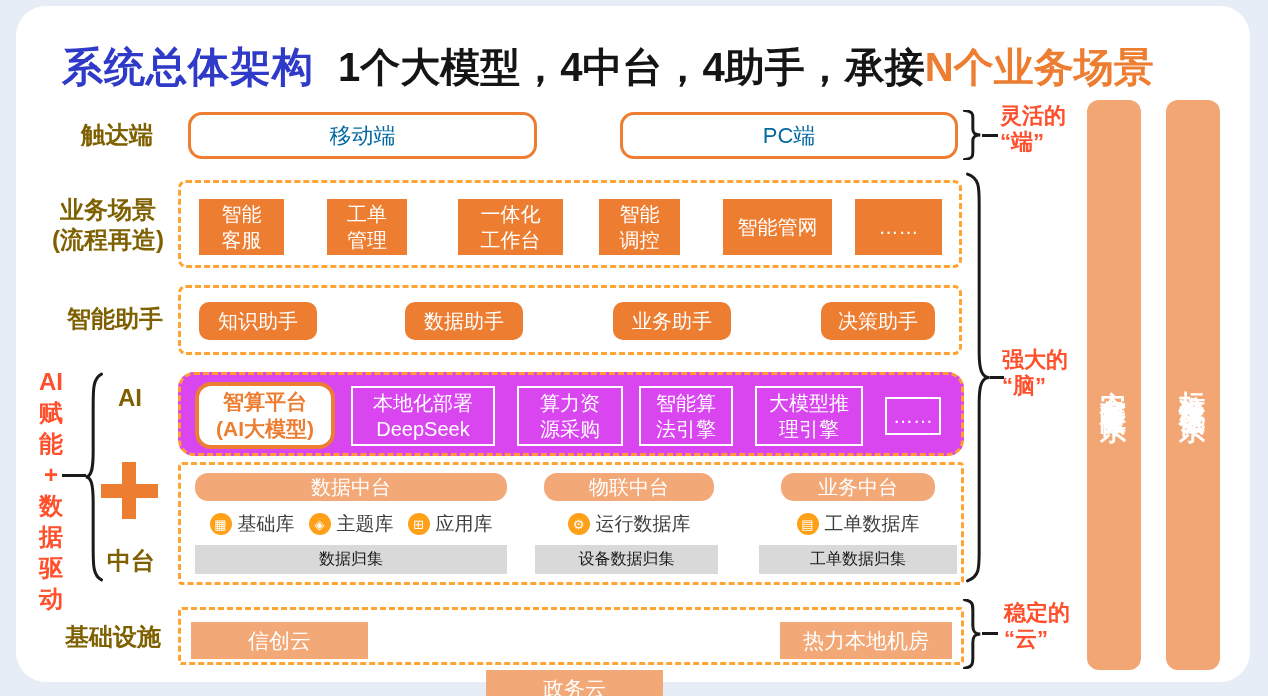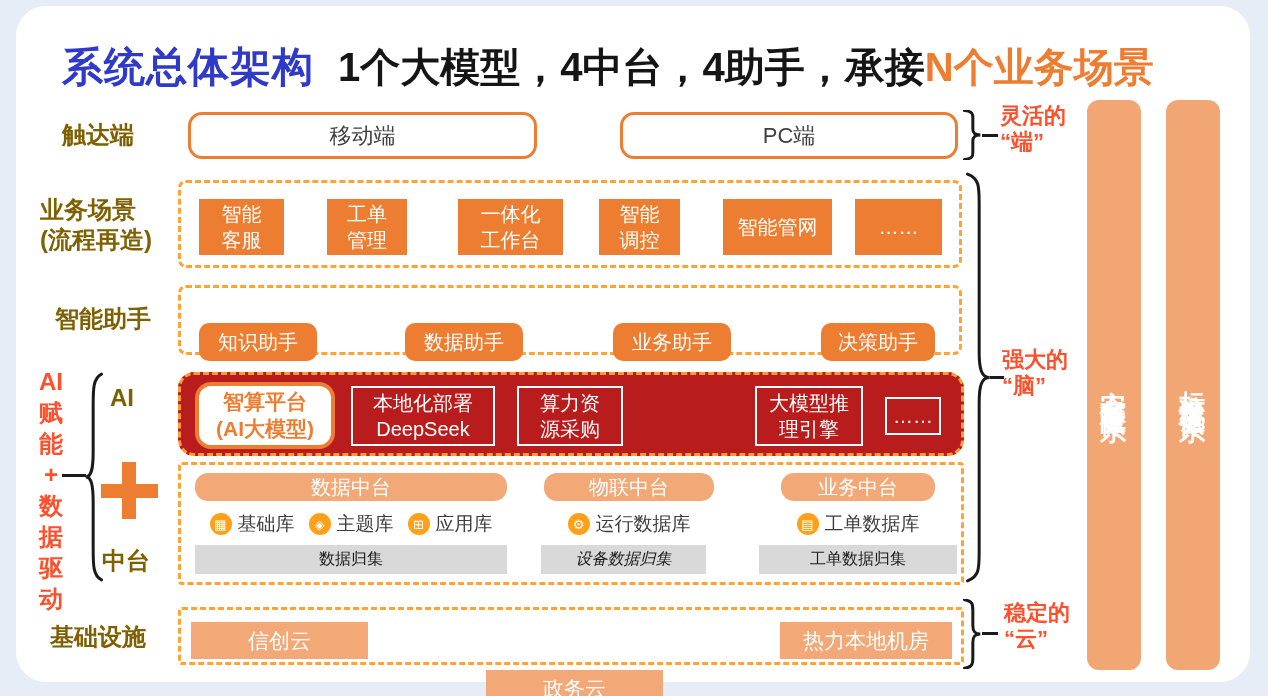--- a/index.html
+++ b/index.html
@@ -12,7 +12,7 @@
   .title-main{font-size:41px;font-weight:bold;color:#2F3BC8;letter-spacing:1px;}
   .title-sub{font-size:40px;font-weight:bold;color:#151515;}
   .title-hl{color:#ED7D31;}
-  .row-label{font-size:24px;font-weight:bold;color:#7F6000;text-align:left;line-height:1.25;}
+  .row-label{font-size:24px;font-weight:bold;color:#7F6000;text-align:center;line-height:1.25;}
   .outline-box{border:3px solid #ED7D31;border-radius:14px;background:#fff;color:#404040;
     display:flex;align-items:center;justify-content:center;font-size:22px;}
   .dashed{border:3px dashed #FFA433;border-radius:8px;background:#fff;}

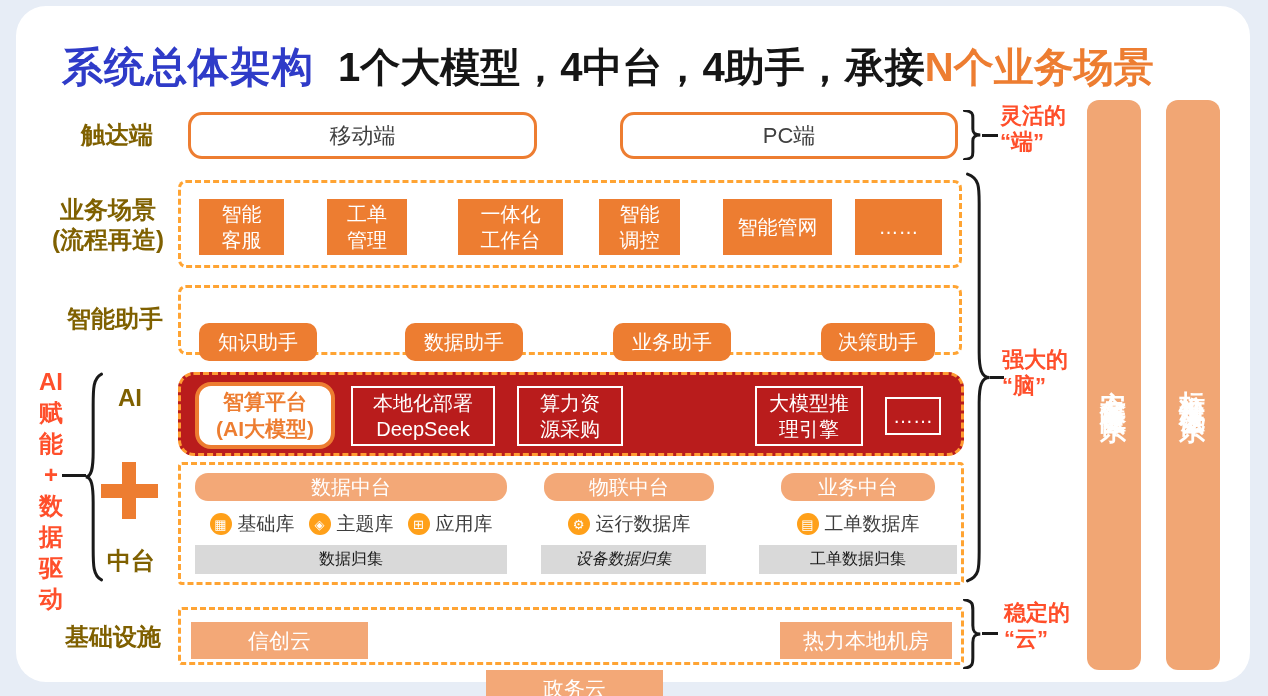--- a/index.html
+++ b/index.html
@@ -13,7 +13,7 @@
   .title-sub{font-size:40px;font-weight:bold;color:#151515;}
   .title-hl{color:#ED7D31;}
   .row-label{font-size:24px;font-weight:bold;color:#7F6000;text-align:center;line-height:1.25;}
-  .outline-box{border:3px solid #ED7D31;border-radius:14px;background:#fff;color:#404040;
+  .outline-box{border:3px solid #ED7D31;border-radius:14px;background:#fff;color:#0369a1;
     display:flex;align-items:center;justify-content:center;font-size:22px;}
   .dashed{border:3px dashed #FFA433;border-radius:8px;background:#fff;}
   .solid-box{background:#ED7D31;color:#fff;display:flex;align-items:center;justify-content:center;

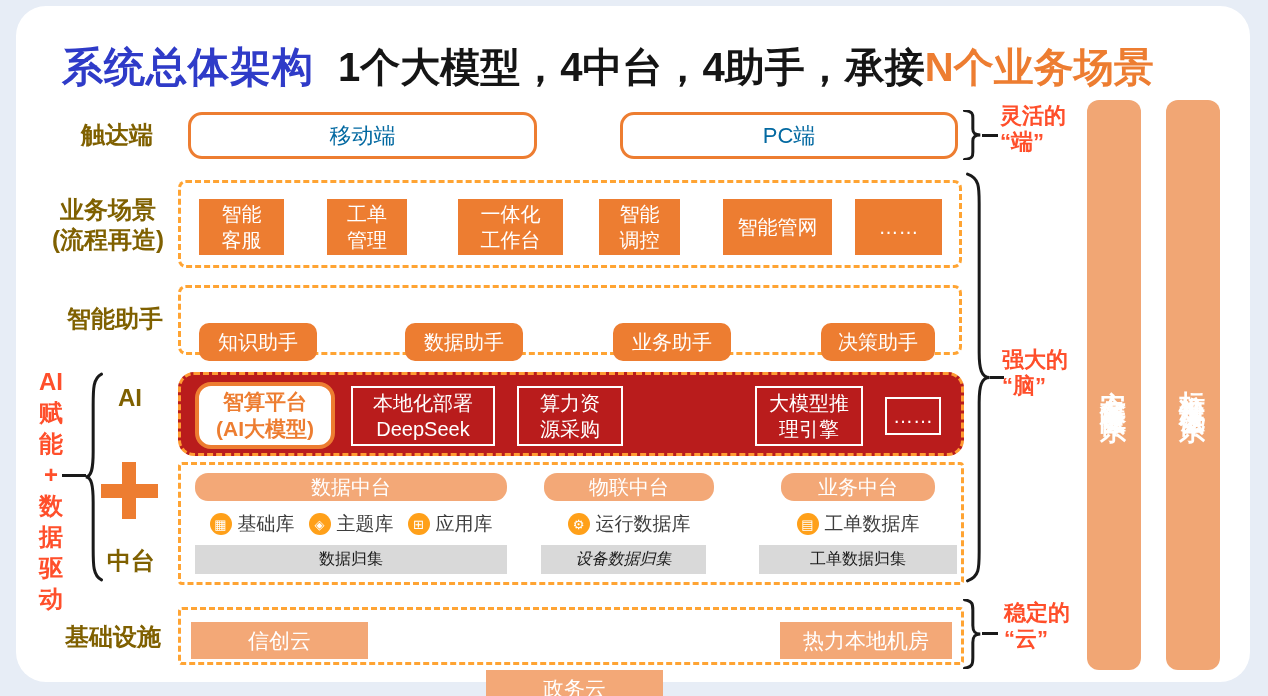--- a/index.html
+++ b/index.html
@@ -18,7 +18,7 @@
   .dashed{border:3px dashed #FFA433;border-radius:8px;background:#fff;}
   .solid-box{background:#ED7D31;color:#fff;display:flex;align-items:center;justify-content:center;
     font-size:20px;text-align:center;line-height:1.3;}
-  .round10{border-radius:10px;margin-top:21px;}
+  .round10{border-radius:10px;}
   .ai-wrap{border:3px dashed #FF9C33;border-radius:16px;background:#b91c1c;}
   .ai-item{border:2px solid #ffffff;background:transparent;color:#fff;display:flex;align-items:center;
     justify-content:center;font-size:20px;text-align:center;line-height:1.3;}

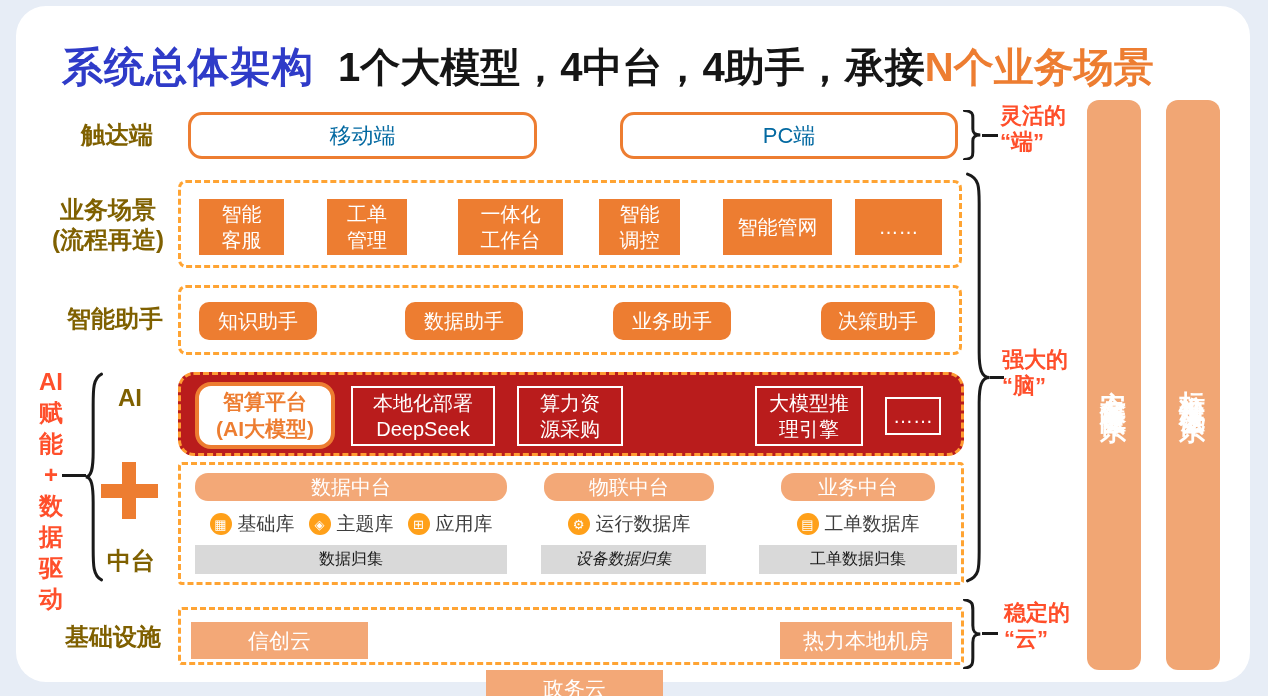--- a/index.html
+++ b/index.html
@@ -19,7 +19,7 @@
   .solid-box{background:#ED7D31;color:#fff;display:flex;align-items:center;justify-content:center;
     font-size:20px;text-align:center;line-height:1.3;}
   .round10{border-radius:10px;}
-  .ai-wrap{border:3px dashed #FF9C33;border-radius:16px;background:#b91c1c;}
+  .ai-wrap{border:3px dashed #FF9C33;border-radius:16px;background:#d946ef;}
   .ai-item{border:2px solid #ffffff;background:transparent;color:#fff;display:flex;align-items:center;
     justify-content:center;font-size:20px;text-align:center;line-height:1.3;}
   .ai-platform{background:#fff;border:4px solid #ED7D31;border-radius:16px;color:#ED7D31;font-weight:bold;

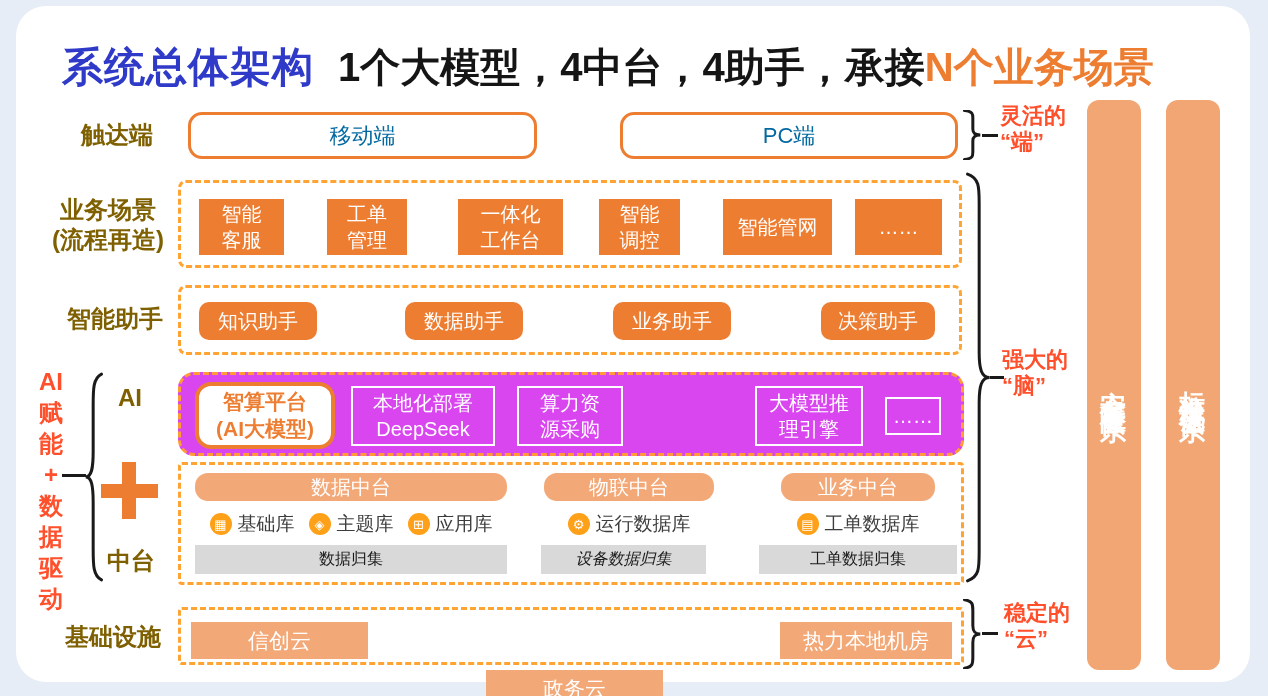--- a/index.html
+++ b/index.html
@@ -108,6 +108,8 @@
 DeepSeek</div>
     <div class="abs ai-item pre" style="left:336px;top:11px;width:106px;height:60px;">算力资
 源采购</div>
+    <div class="abs ai-item pre" style="left:458px;top:11px;width:94px;height:60px;">智能算
+法引擎</div>
     <div class="abs ai-item pre" style="left:574px;top:11px;width:108px;height:60px;">大模型推
 理引擎</div>
     <div class="abs ai-item" style="left:704px;top:22px;width:56px;height:38px;">……</div>

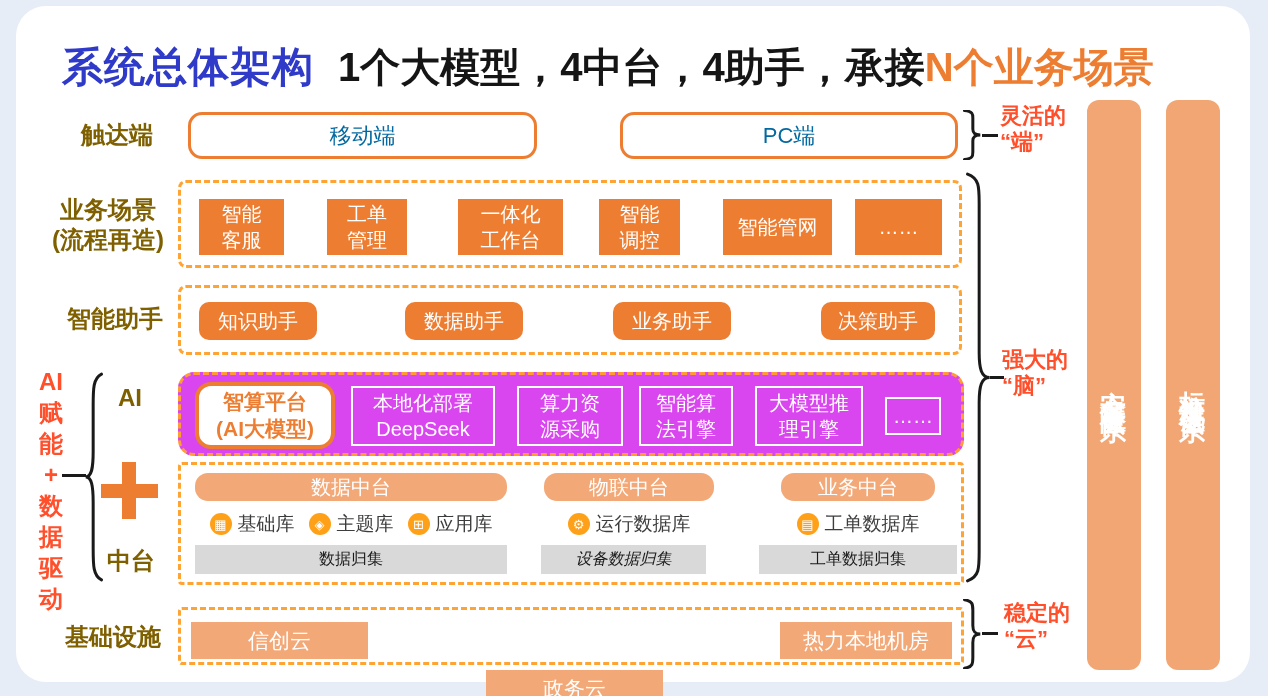--- a/index.html
+++ b/index.html
@@ -144,7 +144,7 @@
             <span>运行数据库</span>
           </span>
       </div>
-      <div class="abs collect-bar" style="left:12px;top:80px;width:165px;height:29px;font-style:italic;">设备数据归集</div>
+      <div class="abs collect-bar" style="left:6px;top:80px;width:183px;height:29px;">设备数据归集</div>
     </div>
 
     <div class="abs" style="left:578px;top:0;width:198px;height:123px;">

